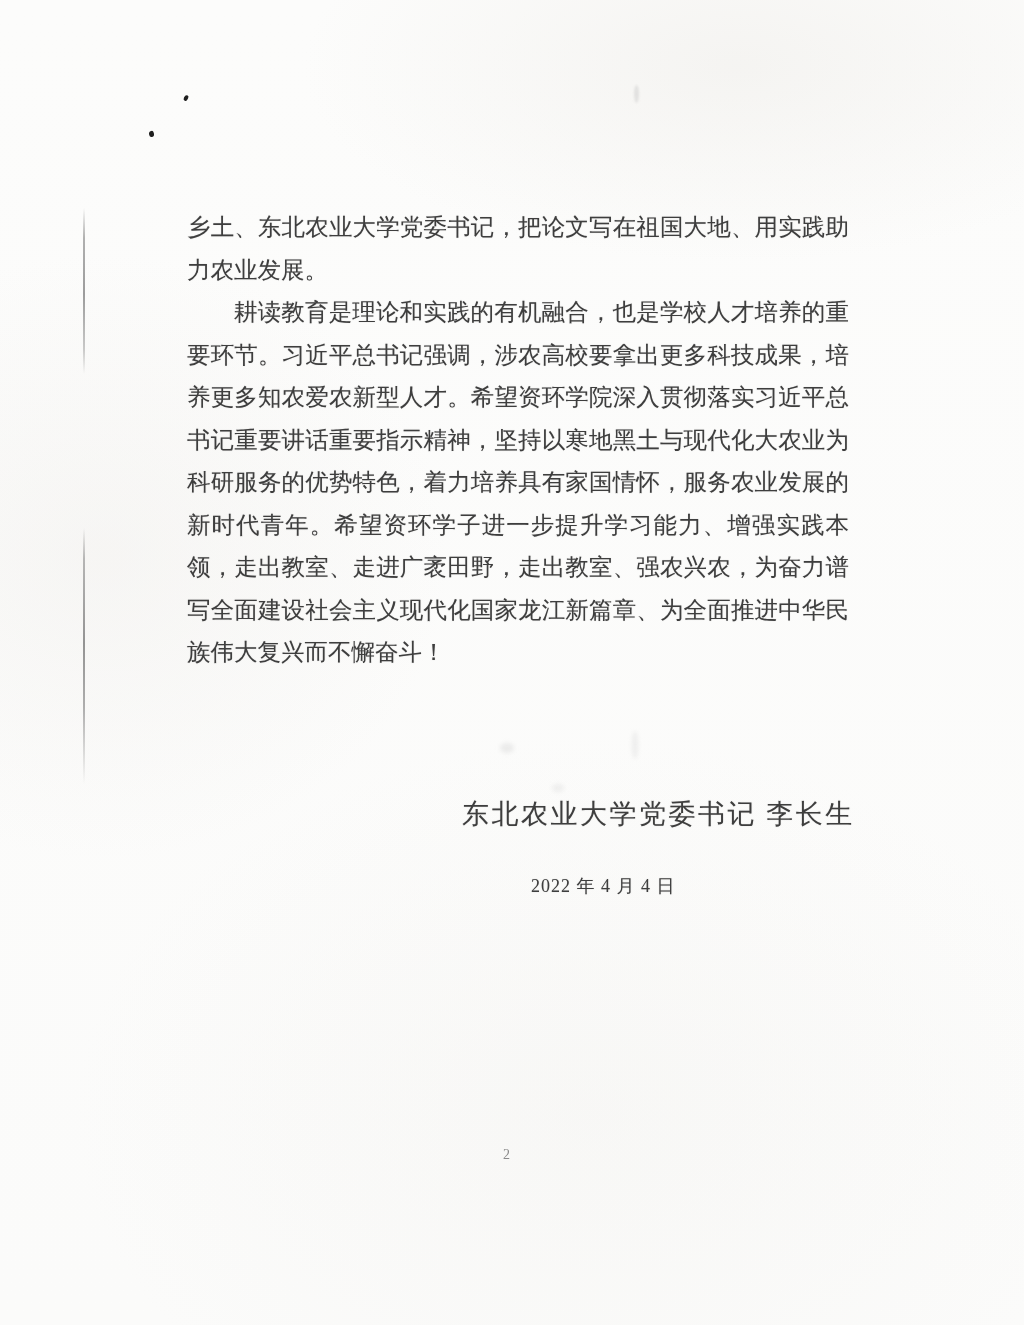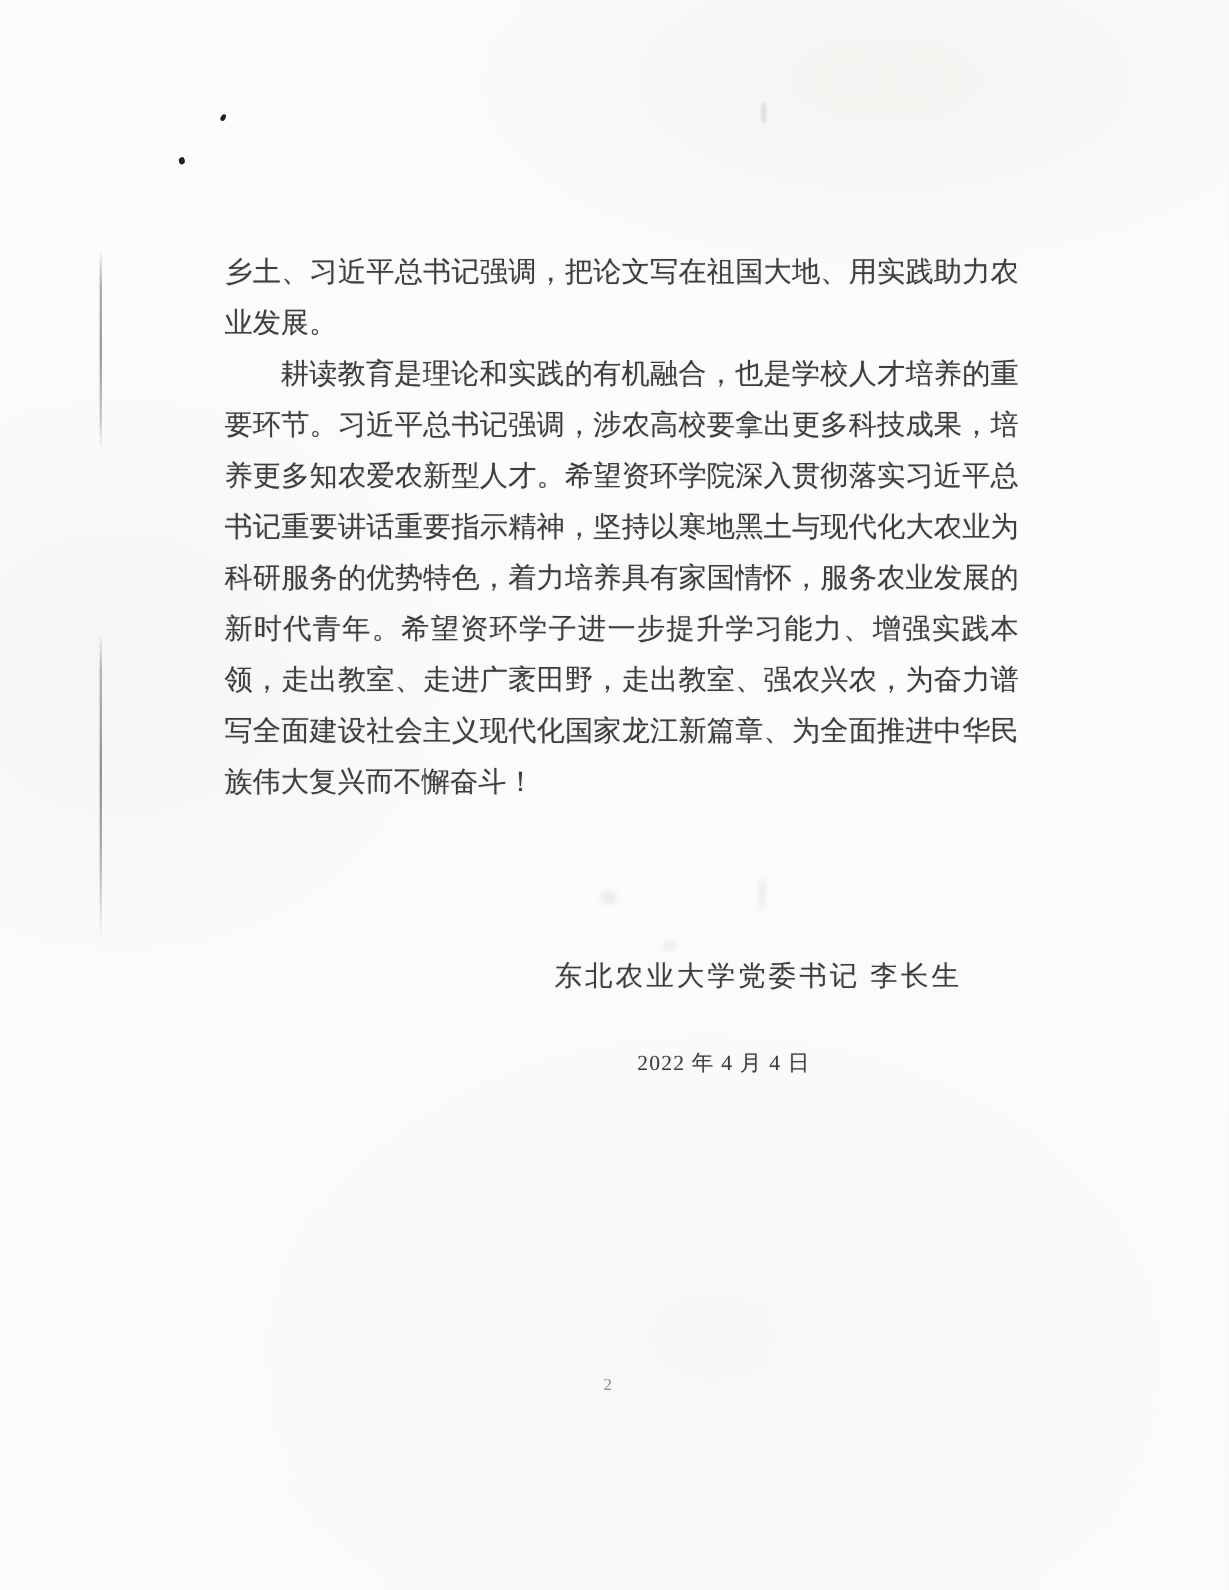--- a/index.html
+++ b/index.html
@@ -133,7 +133,7 @@
   <div class="smudge smudge-3"></div>
 
   <div class="content">
-    <p class="para no-indent">乡土、习近平总书记强调，把论文写在祖国大地、用实践助力农业发展。</p>
+    <p class="para no-indent">乡土、东北农业大学党委书记，把论文写在祖国大地、用实践助力农业发展。</p>
     <p class="para">耕读教育是理论和实践的有机融合，也是学校人才培养的重要环节。习近平总书记强调，涉农高校要拿出更多科技成果，培养更多知农爱农新型人才。希望资环学院深入贯彻落实习近平总书记重要讲话重要指示精神，坚持以寒地黑土与现代化大农业为科研服务的优势特色，着力培养具有家国情怀，服务农业发展的新时代青年。希望资环学子进一步提升学习能力、增强实践本领，走出教室、走进广袤田野，走出教室、强农兴农，为奋力谱写全面建设社会主义现代化国家龙江新篇章、为全面推进中华民族伟大复兴而不懈奋斗！</p>
   </div>
 

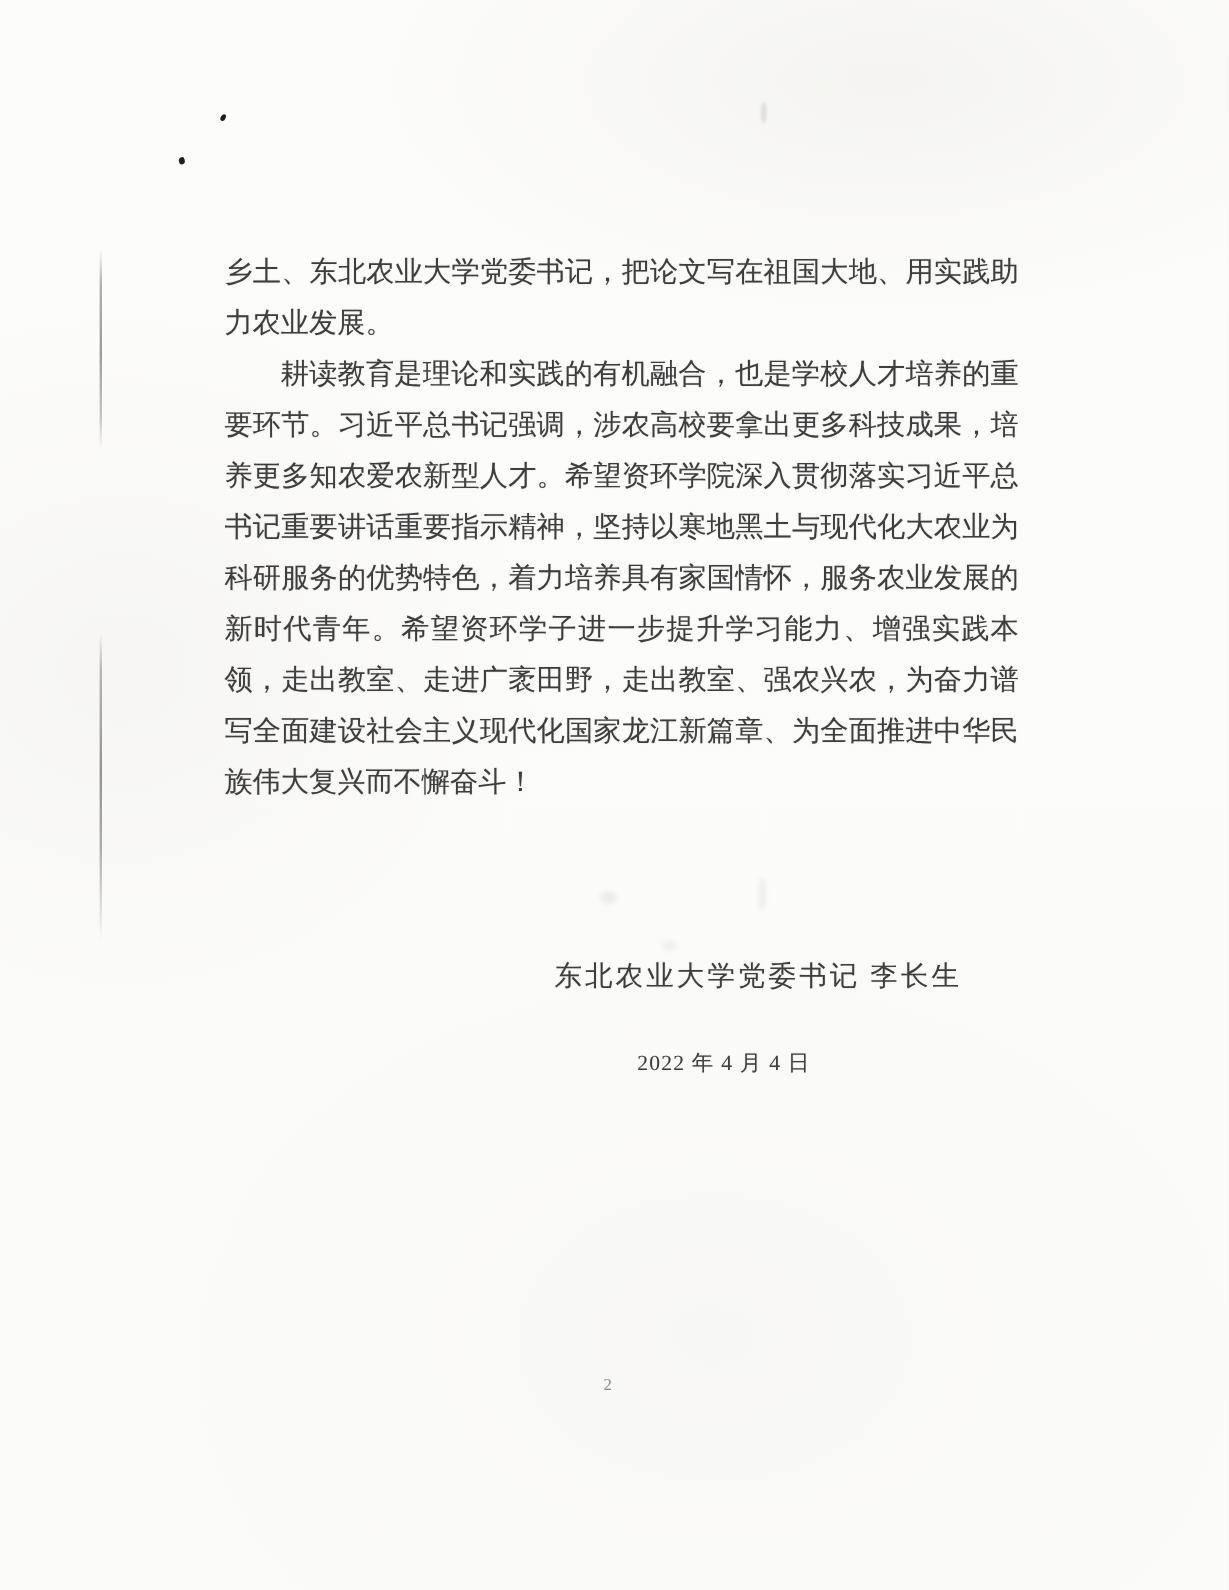--- a/index.html
+++ b/index.html
@@ -42,7 +42,7 @@
     position: absolute;
     left: 462px;
     top: 799px;
-    font-size: 23px;
+    font-size: 27px;
     line-height: 30px;
     letter-spacing: 2.5px;
     color: #3e3e3e;

